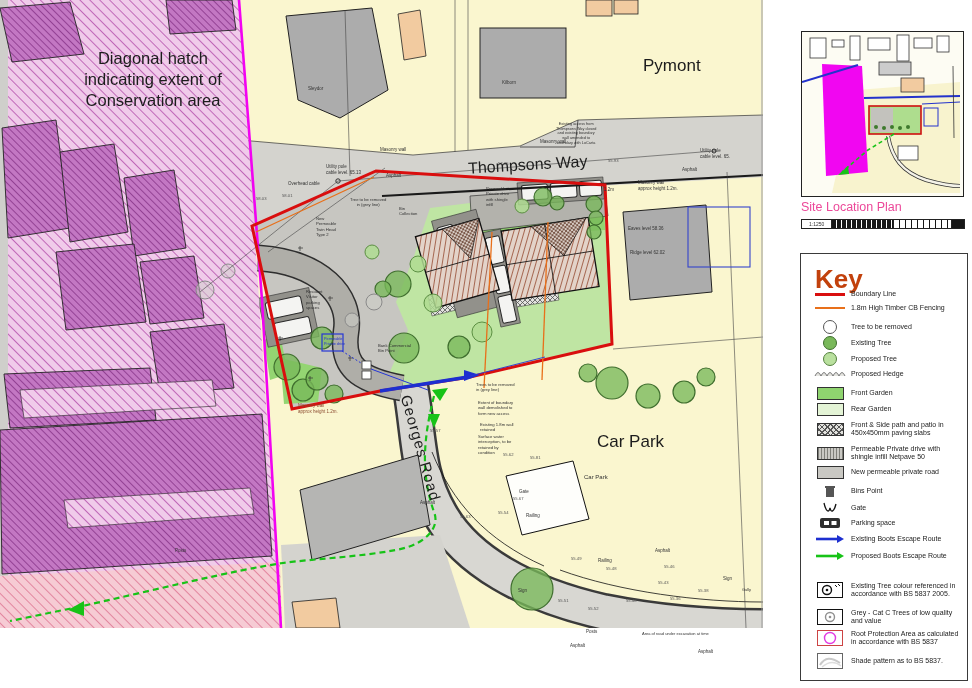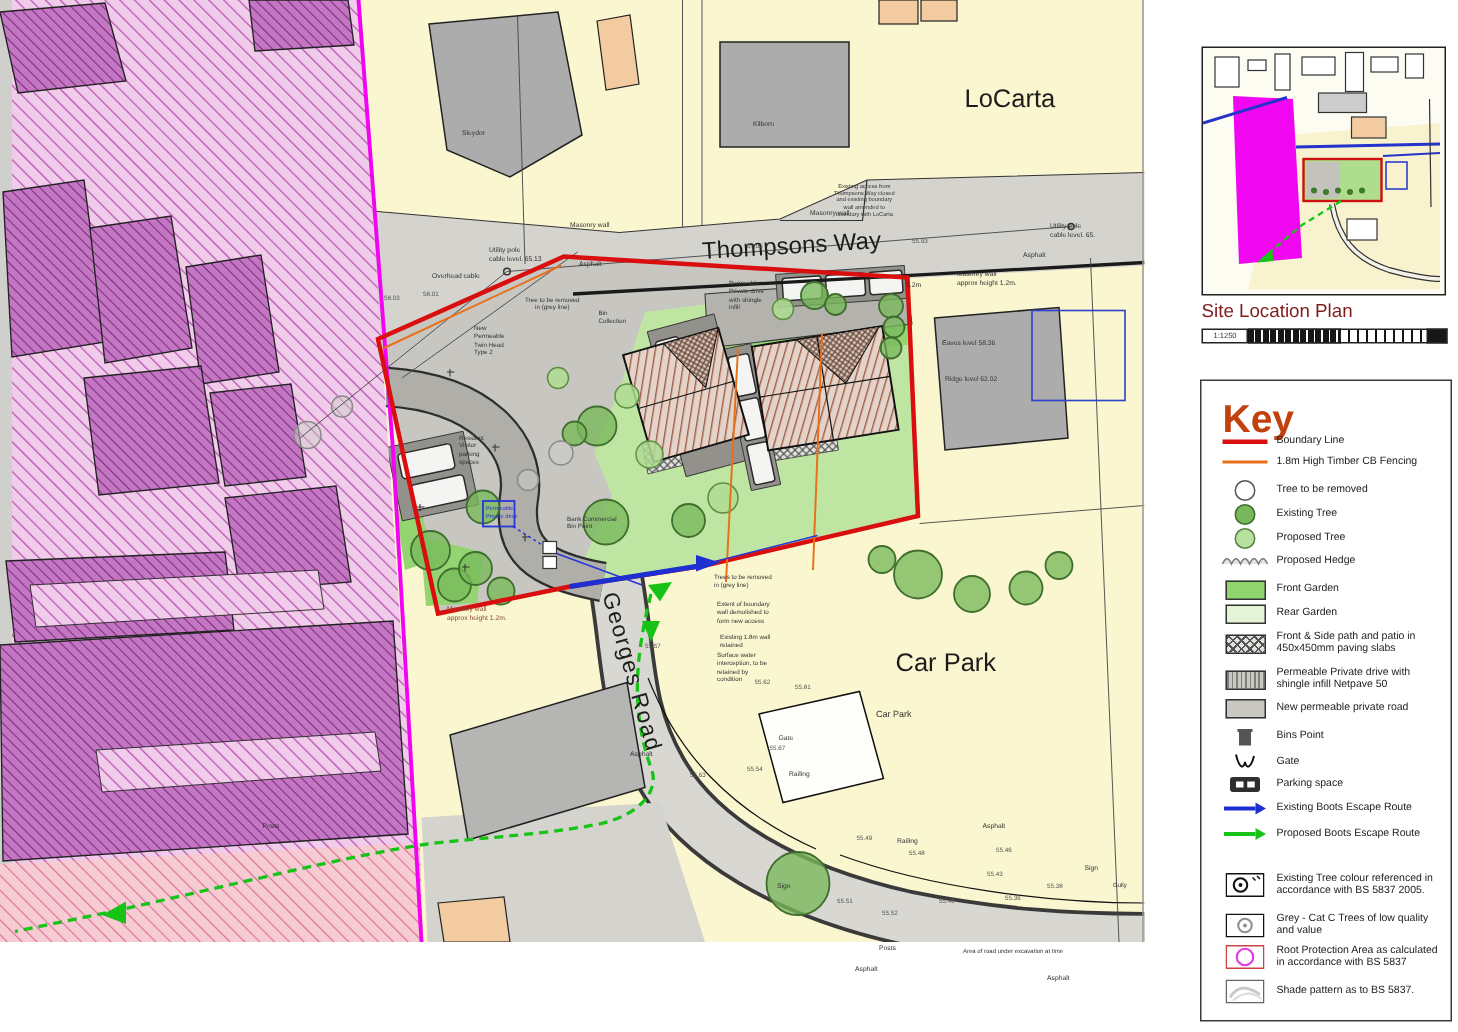--- a/index.html
+++ b/index.html
@@ -255,6 +255,9 @@
     </svg>
 
     <div id="map-text">
+      <div class="cons-note">Diagonal hatch
+indicating extent of
+Conservation area</div>
       <div class="maplabel" style="left:643px;top:56px;font-size:17px;">LoCarta</div>
       <div class="maplabel" style="left:468px;top:156px;font-size:16px;transform:rotate(-3.5deg);">Thompsons Way</div>
       <div class="maplabel" style="left:414px;top:393px;font-size:15px;letter-spacing:1px;transform:rotate(74deg);transform-origin:0 0;">Georges Road</div>

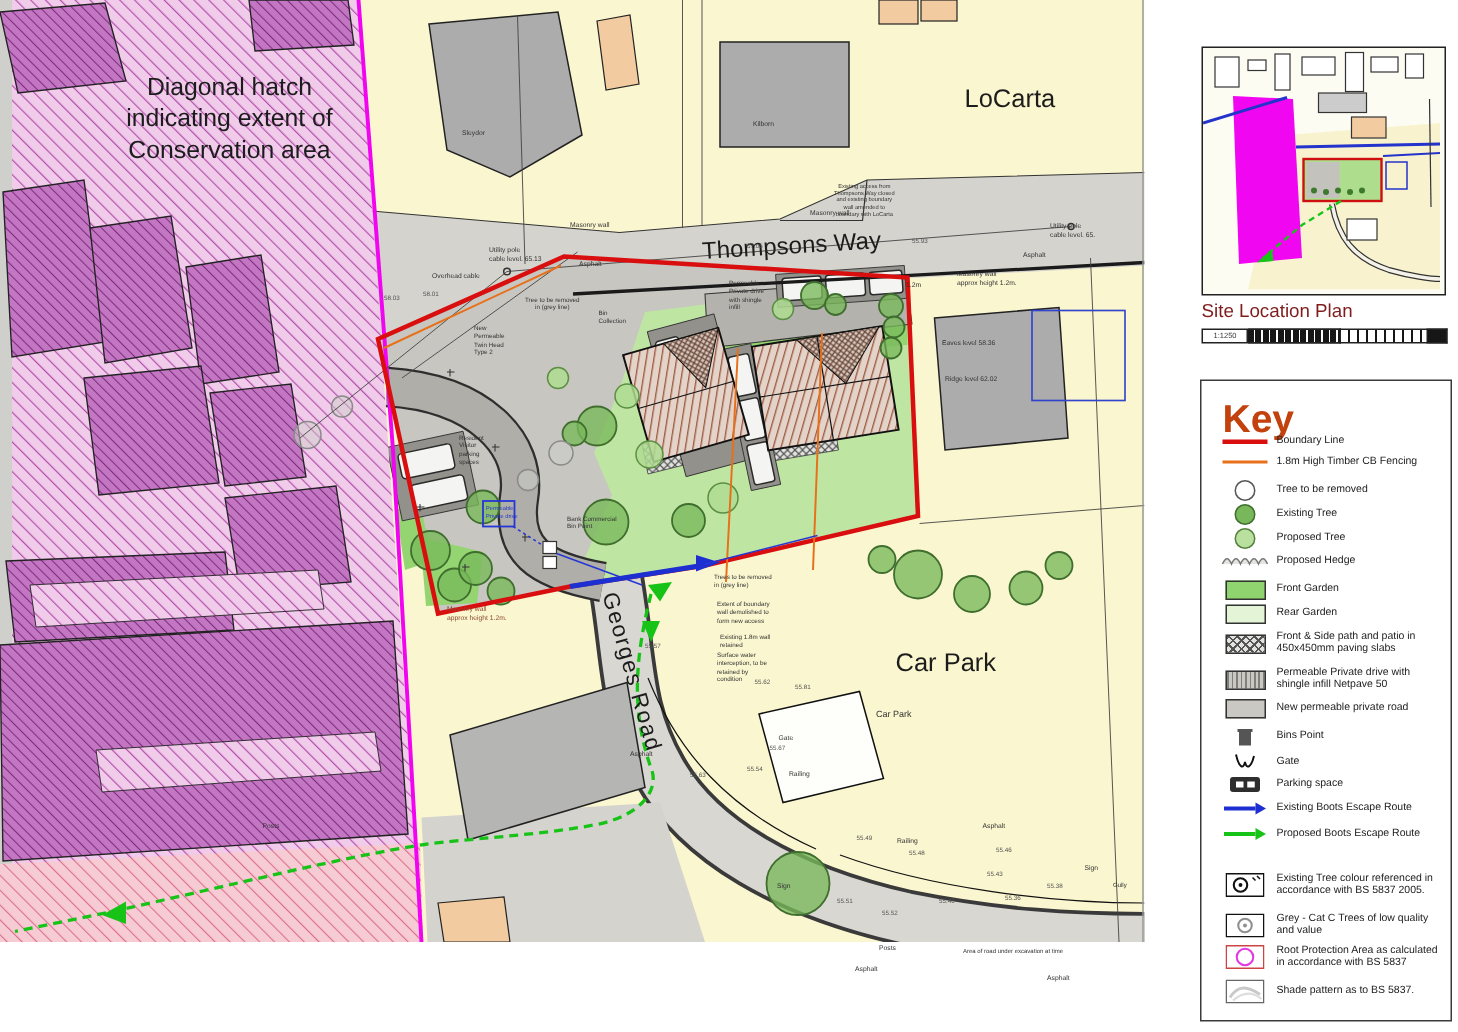--- a/index.html
+++ b/index.html
@@ -258,7 +258,7 @@
       <div class="cons-note">Diagonal hatch
 indicating extent of
 Conservation area</div>
-      <div class="maplabel" style="left:643px;top:56px;font-size:17px;">LoCarta</div>
+      <div class="maplabel" style="left:643px;top:56px;font-size:17px;">Pymont</div>
       <div class="maplabel" style="left:468px;top:156px;font-size:16px;transform:rotate(-3.5deg);">Thompsons Way</div>
       <div class="maplabel" style="left:414px;top:393px;font-size:15px;letter-spacing:1px;transform:rotate(74deg);transform-origin:0 0;">Georges Road</div>
       <div class="maplabel" style="left:597px;top:432px;font-size:17px;">Car Park</div>

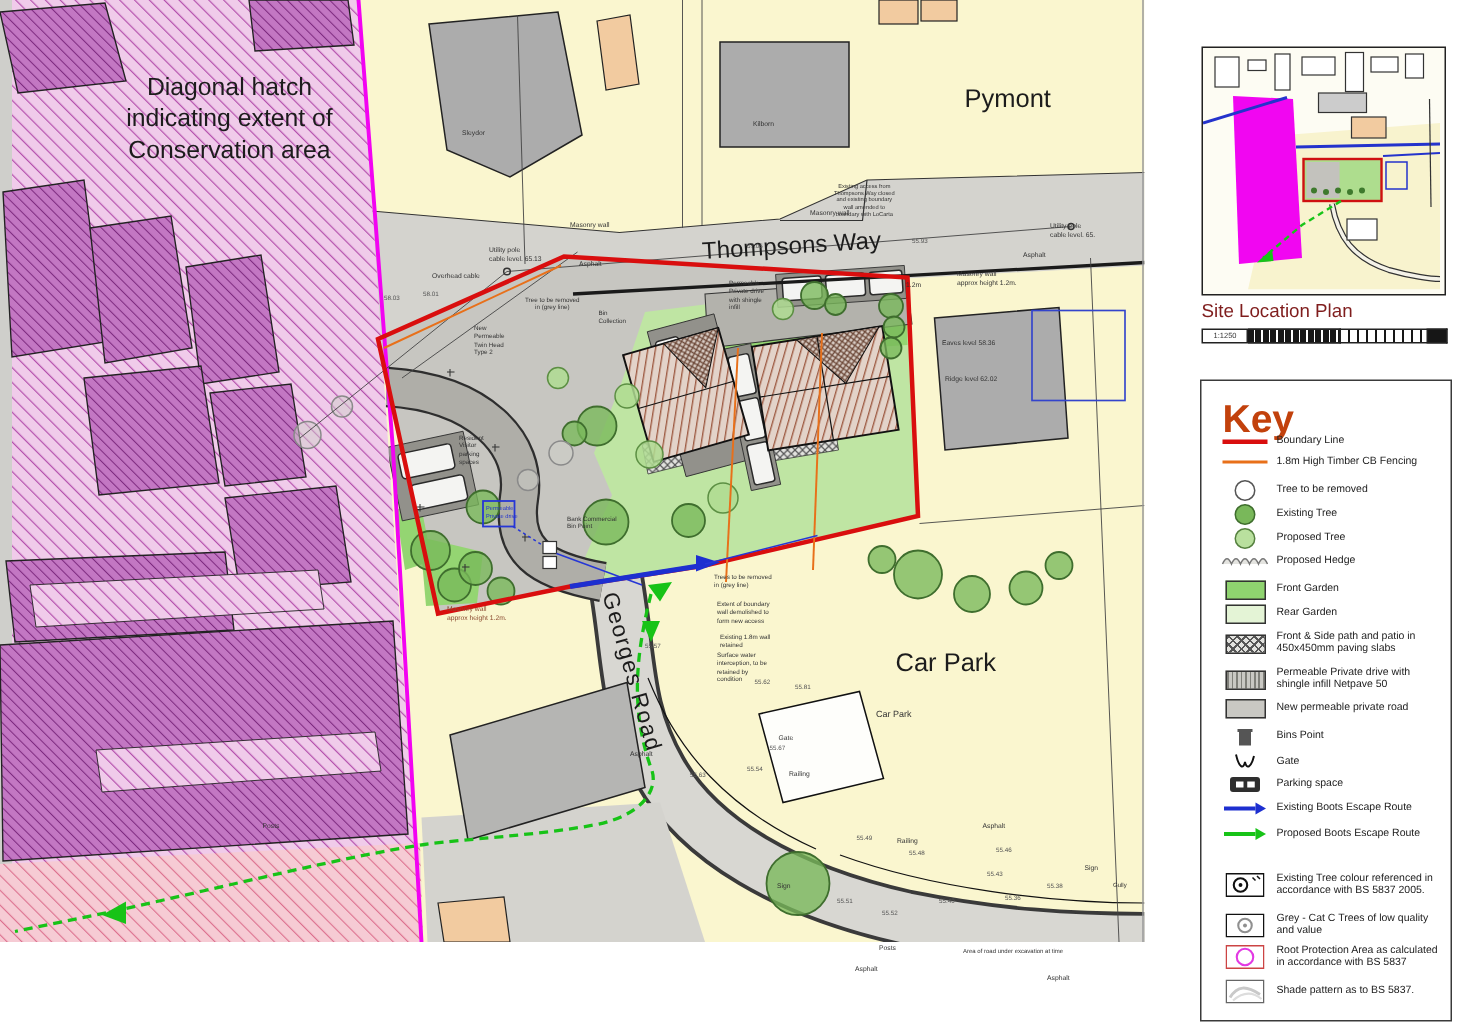--- a/index.html
+++ b/index.html
@@ -12,7 +12,7 @@
   .ann{position:absolute;font-size:5px;line-height:1.25;color:#333;white-space:pre-line;}
   #copyright{position:absolute;left:20px;top:630px;font-size:15.5px;font-style:italic;color:#2b2b2b;}
   #inset{position:absolute;left:801px;top:31px;width:161px;height:164px;border:1.6px solid #222;background:#FDFCF3;}
-  #inset-title{position:absolute;left:801px;top:200px;font-size:12.5px;color:#7f1d1d;}
+  #inset-title{position:absolute;left:801px;top:200px;font-size:12.5px;color:#ec4899;}
   #scalebar{position:absolute;left:801px;top:219px;width:164px;height:10px;display:flex;align-items:stretch;}
   #scalebar .sb-label{width:30px;border:1px solid #222;background:#fff;font-size:5px;color:#333;display:flex;align-items:center;justify-content:center;}
   #scalebar .sb-a{width:62px;border:1px solid #222;border-left:none;background-color:#161616;background-image:repeating-linear-gradient(90deg,transparent 0 4px,#fff 4px 5px);}

